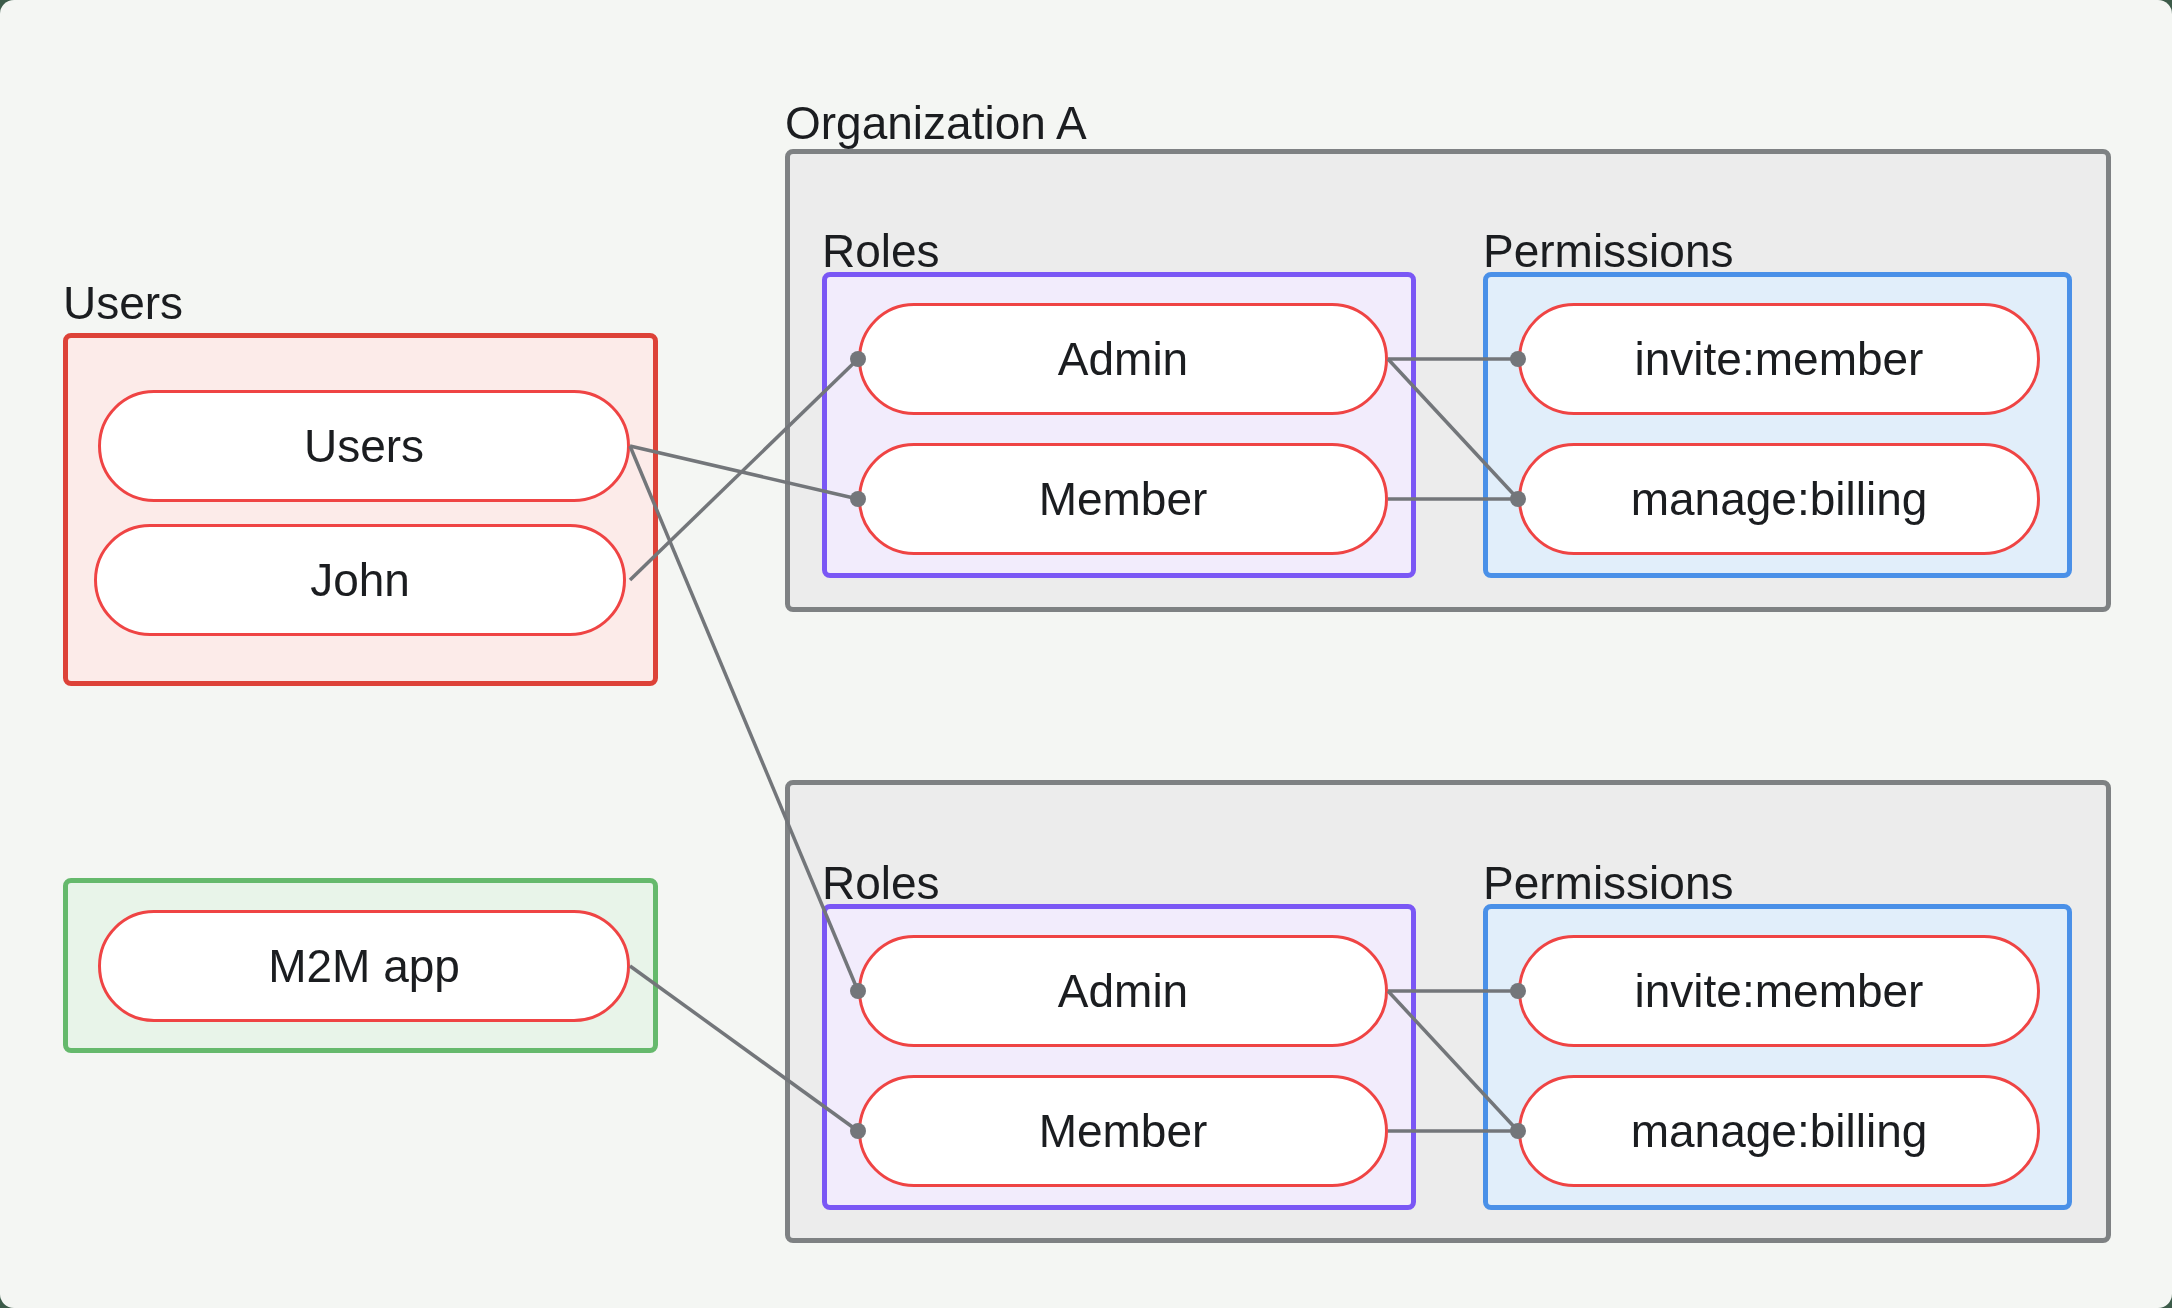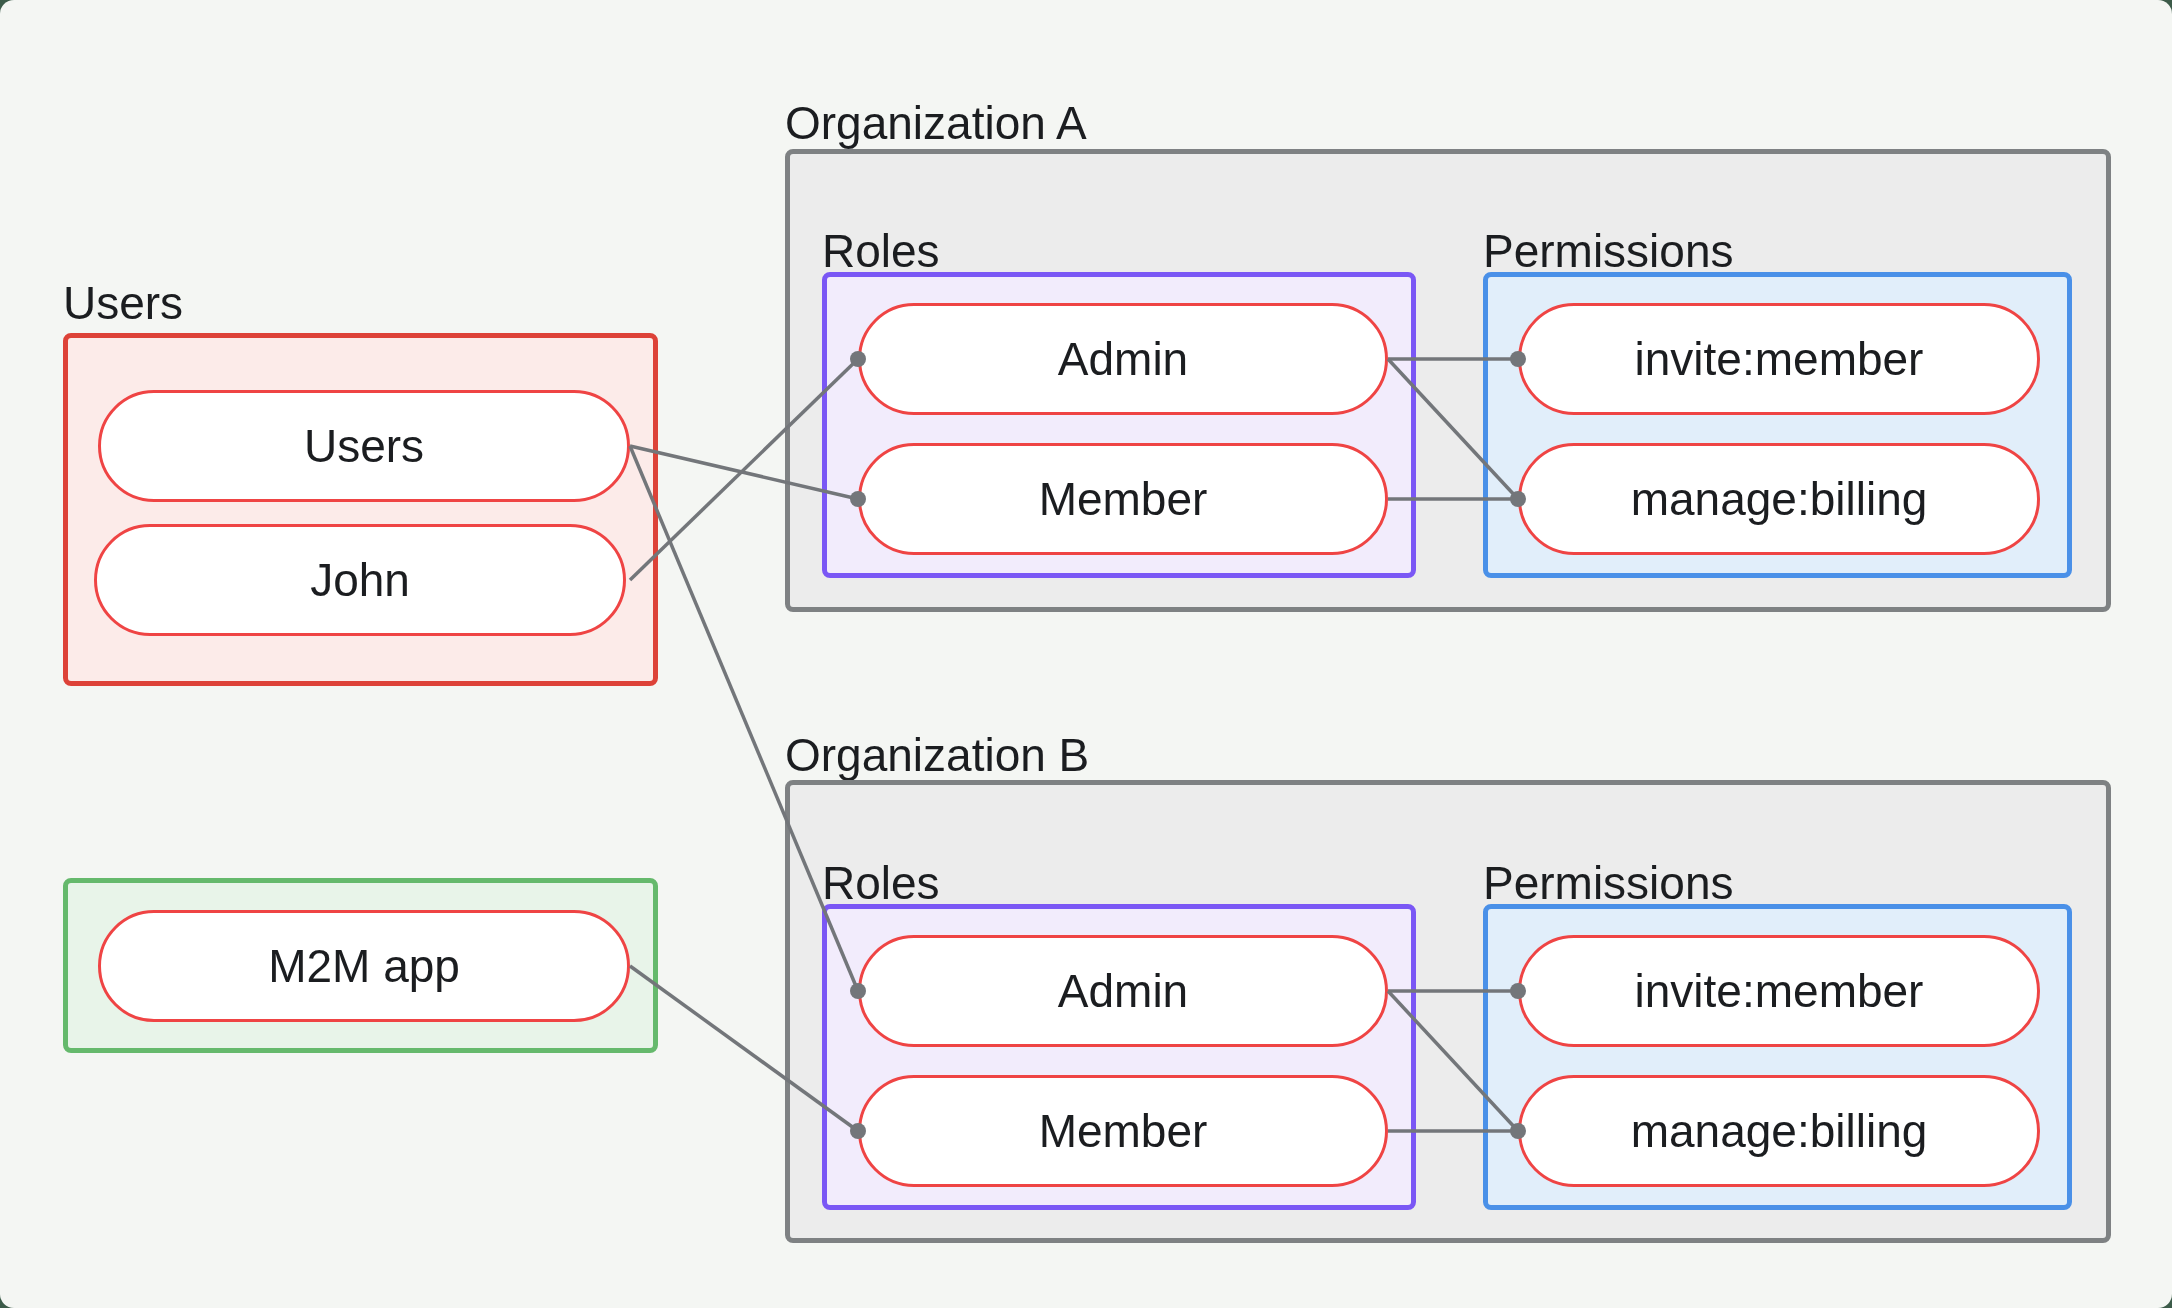--- a/index.html
+++ b/index.html
@@ -113,7 +113,6 @@
     <span>manage:billing</span>
   </div>
 
-  <div class="section-label" style="left:785px; top:698px;">Organization B</div>
 
   <div class="group-box org-box" style="left:785px; top:780px; width:1326px; height:463px;"></div>
 

